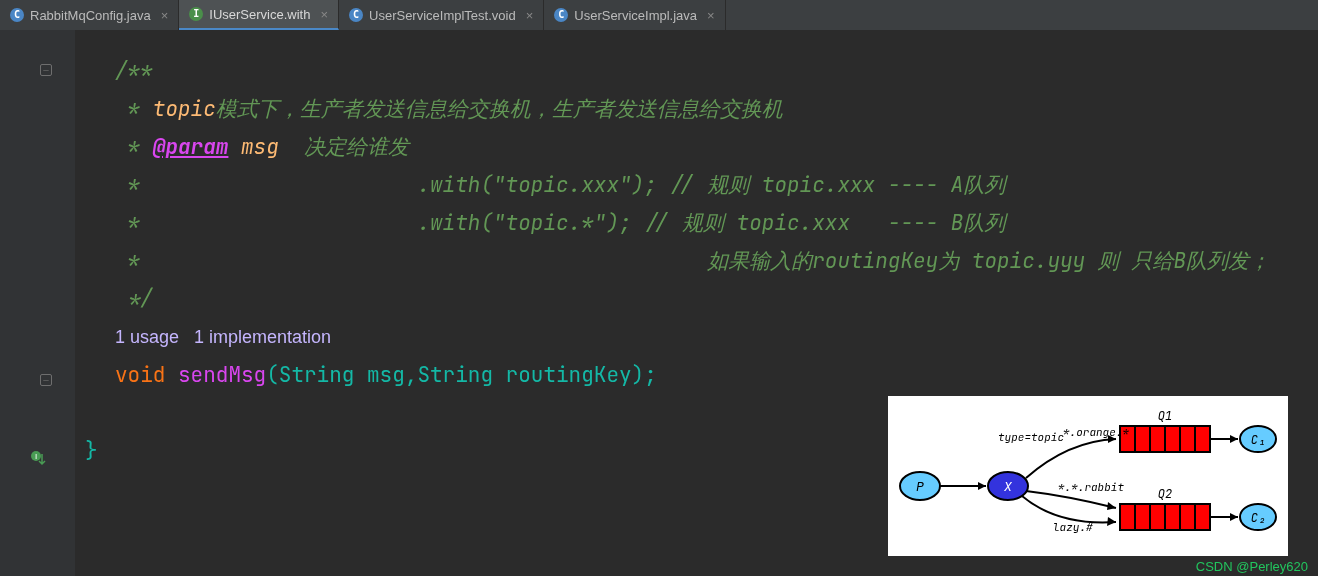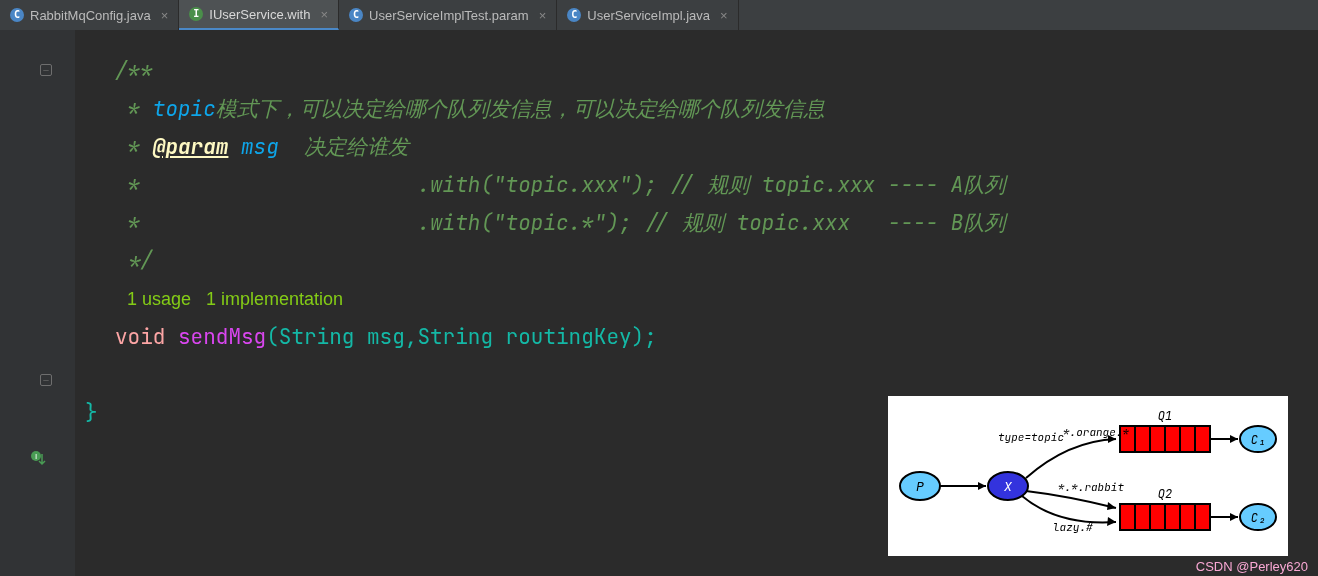--- a/index.html
+++ b/index.html
@@ -47,7 +47,7 @@
   </div>
   <div class="tab">
     <span class="ico ico-c">C</span>
-    <span>UserServiceImplTest.param</span>
+    <span>UserServiceImplTest.void</span>
     <span class="close">×</span>
   </div>
   <div class="tab">

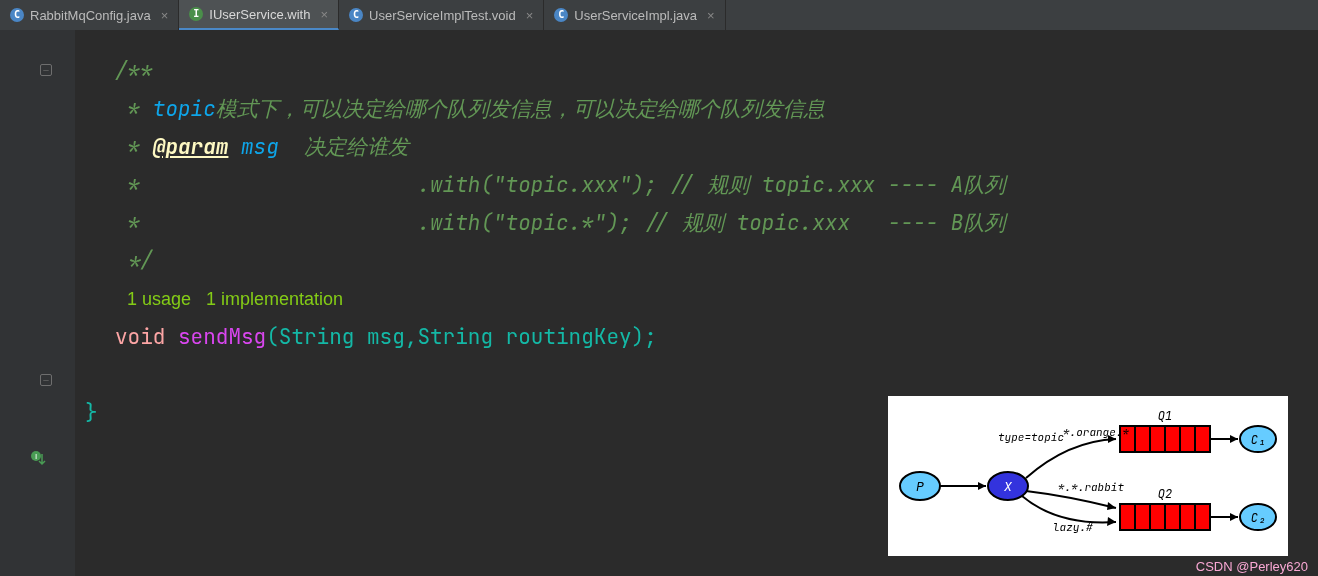--- a/index.html
+++ b/index.html
@@ -22,7 +22,7 @@
   .code .row{white-space:pre;}
   .c-comment{color:#629755;font-style:italic;}
   .c-tag{color:#fef9c3;text-decoration:underline;font-weight:bold;}
-  .c-param{color:#0ea5e9;font-style:italic;}
+  .c-param{color:#fdba74;font-style:italic;}
   .c-kw{color:#fca5a5;font-style:normal;}
   .c-id{color:#d946ef;font-style:normal;}
   .c-type{color:#14b8a6;font-style:normal;}

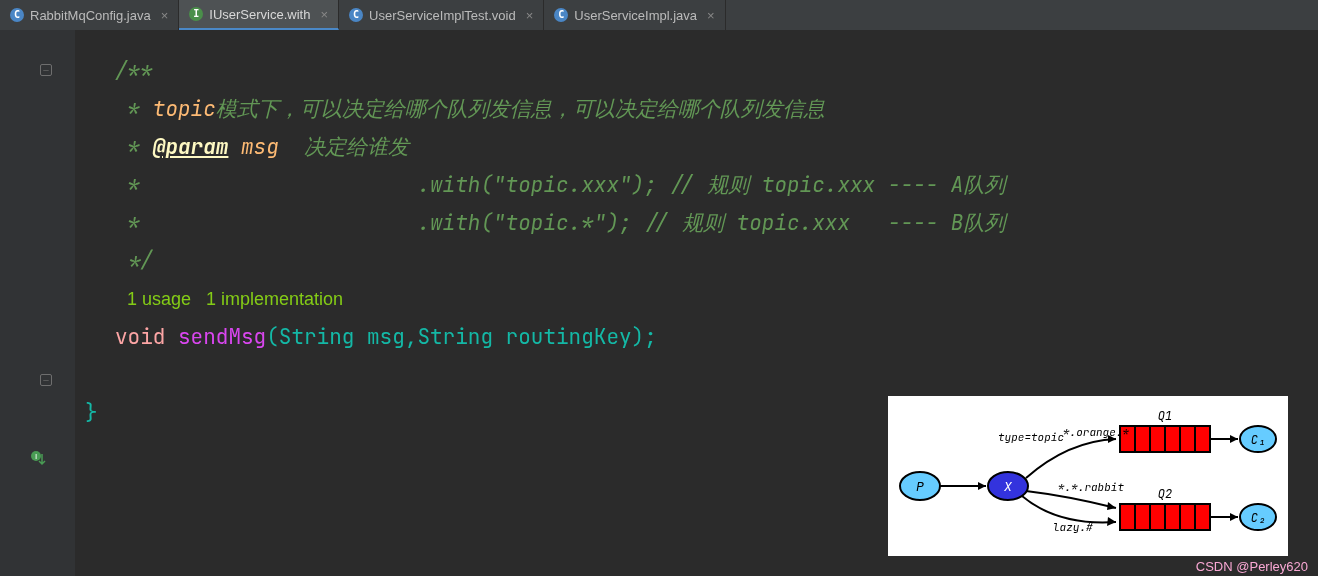--- a/index.html
+++ b/index.html
@@ -71,7 +71,7 @@
   </div>
   <div class="code">
     <div class="row c-comment">/**</div>
-    <div class="row"><span class="c-comment"> * </span><span class="c-param">topic</span><span class="c-comment">模式下，可以决定给哪个队列发信息，可以决定给哪个队列发信息</span></div>
+    <div class="row"><span class="c-comment"> * </span><span class="c-param">topic</span><span class="c-comment">模式下，生产者发送信息给交换机，生产者发送信息给交换机</span></div>
     <div class="row"><span class="c-comment"> * </span><span class="c-tag">@param</span><span class="c-param"> msg</span><span class="c-comment">  决定给谁发</span></div>
     <div class="row c-comment"> *                      .with("topic.xxx"); // 规则 topic.xxx ---- A队列</div>
     <div class="row c-comment"> *                      .with("topic.*"); // 规则 topic.xxx   ---- B队列</div>

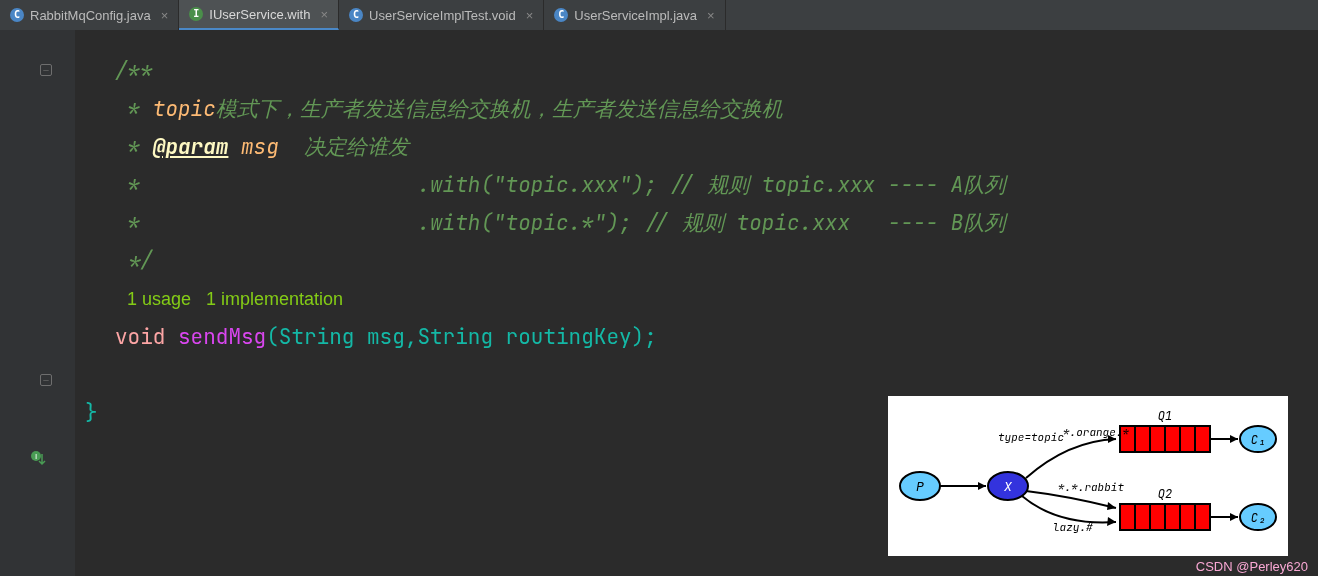--- a/index.html
+++ b/index.html
@@ -21,7 +21,7 @@
   .code{flex:1;padding:22px 0 0 40px;font:italic 21px/38px "JetBrains Mono",Consolas,monospace;color:#808080;position:relative;}
   .code .row{white-space:pre;}
   .c-comment{color:#629755;font-style:italic;}
-  .c-tag{color:#fef9c3;text-decoration:underline;font-weight:bold;}
+  .c-tag{color:#d946ef;text-decoration:underline;font-weight:bold;}
   .c-param{color:#fdba74;font-style:italic;}
   .c-kw{color:#fca5a5;font-style:normal;}
   .c-id{color:#d946ef;font-style:normal;}

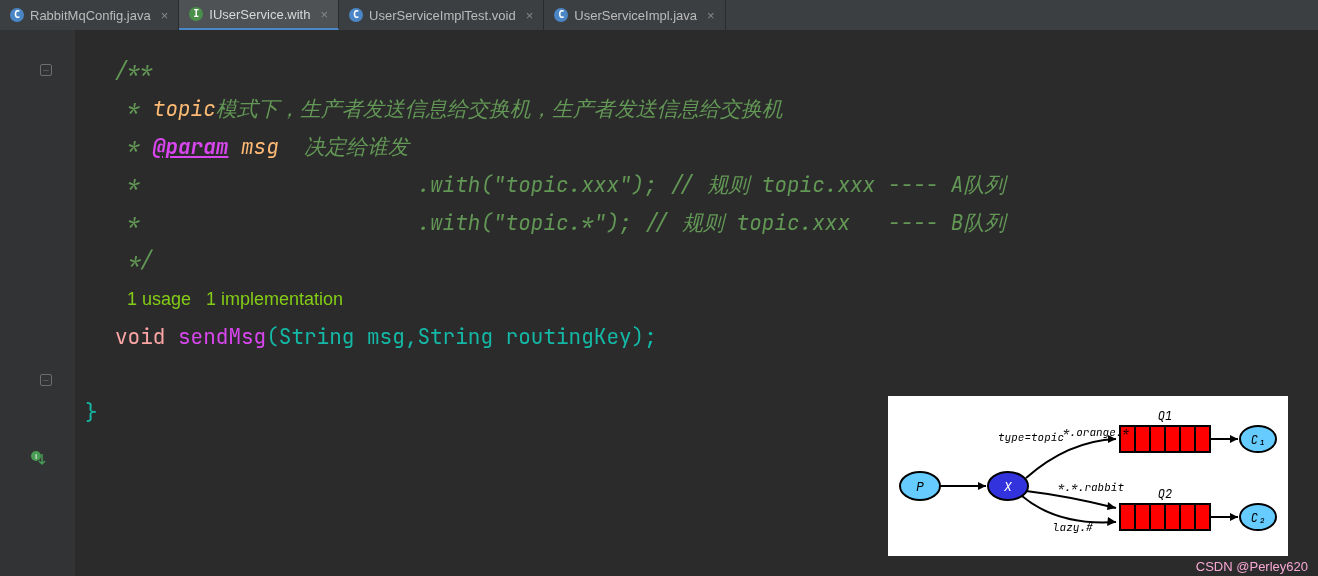--- a/index.html
+++ b/index.html
@@ -75,6 +75,7 @@
     <div class="row"><span class="c-comment"> * </span><span class="c-tag">@param</span><span class="c-param"> msg</span><span class="c-comment">  决定给谁发</span></div>
     <div class="row c-comment"> *                      .with("topic.xxx"); // 规则 topic.xxx ---- A队列</div>
     <div class="row c-comment"> *                      .with("topic.*"); // 规则 topic.xxx   ---- B队列</div>
+    <div class="row c-comment"> *                                             如果输入的routingKey为 topic.yyy 则 只给B队列发；</div>
     <div class="row c-comment"> */</div>
     <div class="row hints">1 usage   1 implementation</div>
     <div class="row"><span class="c-kw">void </span><span class="c-id">sendMsg</span><span class="c-type">(String msg,String routingKey);</span></div>

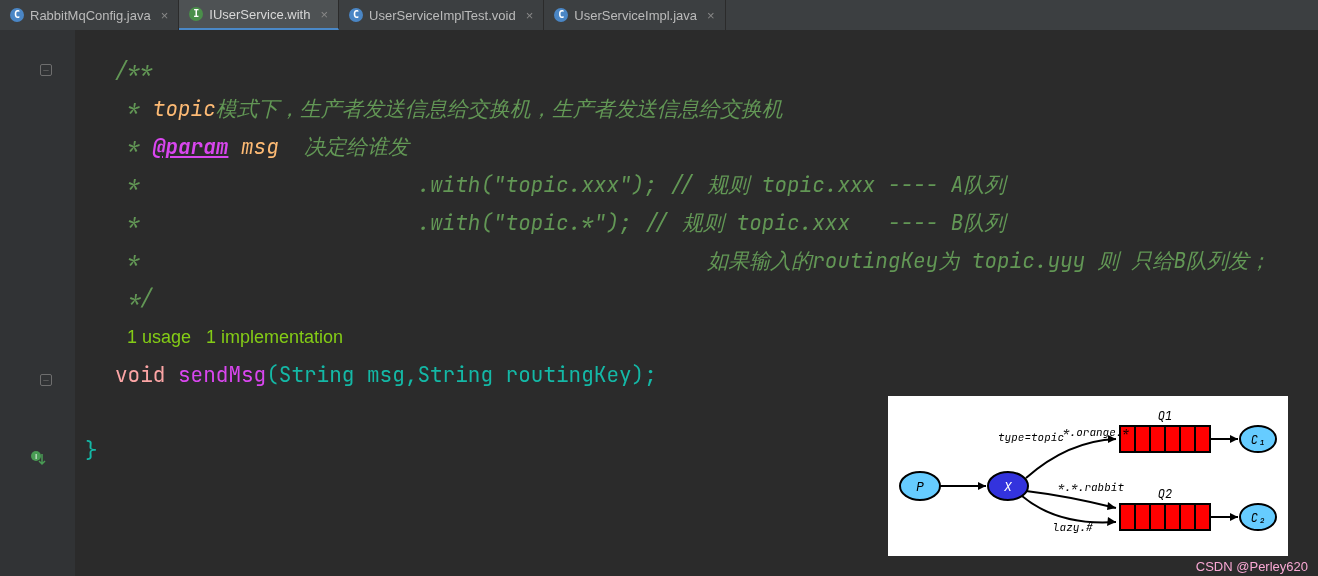--- a/index.html
+++ b/index.html
@@ -26,7 +26,7 @@
   .c-kw{color:#fca5a5;font-style:normal;}
   .c-id{color:#d946ef;font-style:normal;}
   .c-type{color:#14b8a6;font-style:normal;}
-  .hints{font:400 18px/38px "Segoe UI",sans-serif;color:#84cc16;font-style:normal;margin-left:12px;}
+  .hints{font:400 18px/38px "Segoe UI",sans-serif;color:#c4b5fd;font-style:normal;}
   
   .diagram{position:absolute;right:30px;bottom:20px;width:400px;height:160px;background:#fff;}
   .watermark{position:absolute;right:10px;bottom:2px;color:#f9a8d4;font:13px Arial;}

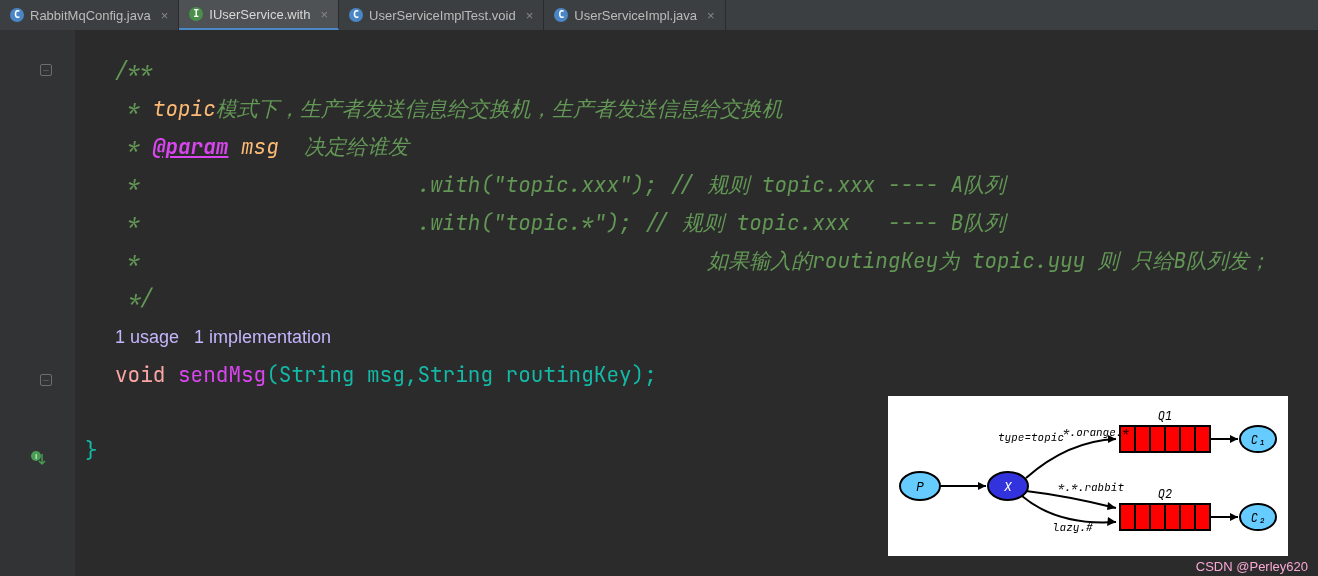--- a/index.html
+++ b/index.html
@@ -23,7 +23,7 @@
   .c-comment{color:#629755;font-style:italic;}
   .c-tag{color:#d946ef;text-decoration:underline;font-weight:bold;}
   .c-param{color:#fdba74;font-style:italic;}
-  .c-kw{color:#fca5a5;font-style:normal;}
+  .c-kw{color:#f97316;font-style:normal;}
   .c-id{color:#d946ef;font-style:normal;}
   .c-type{color:#14b8a6;font-style:normal;}
   .hints{font:400 18px/38px "Segoe UI",sans-serif;color:#c4b5fd;font-style:normal;}

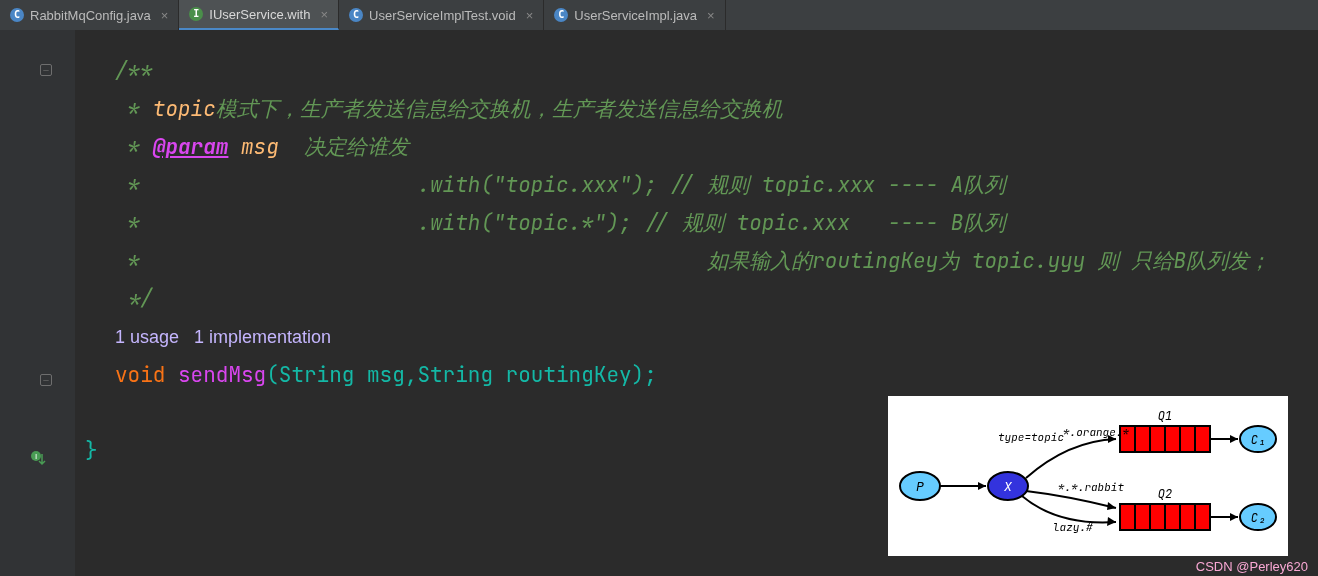--- a/index.html
+++ b/index.html
@@ -29,7 +29,7 @@
   .hints{font:400 18px/38px "Segoe UI",sans-serif;color:#c4b5fd;font-style:normal;}
   
   .diagram{position:absolute;right:30px;bottom:20px;width:400px;height:160px;background:#fff;}
-  .watermark{position:absolute;right:10px;bottom:2px;color:#f9a8d4;font:13px Arial;}
+  .watermark{position:absolute;right:10px;bottom:2px;color:#22c55e;font:13px Arial;}
 </style>
 </head>
 <body>

